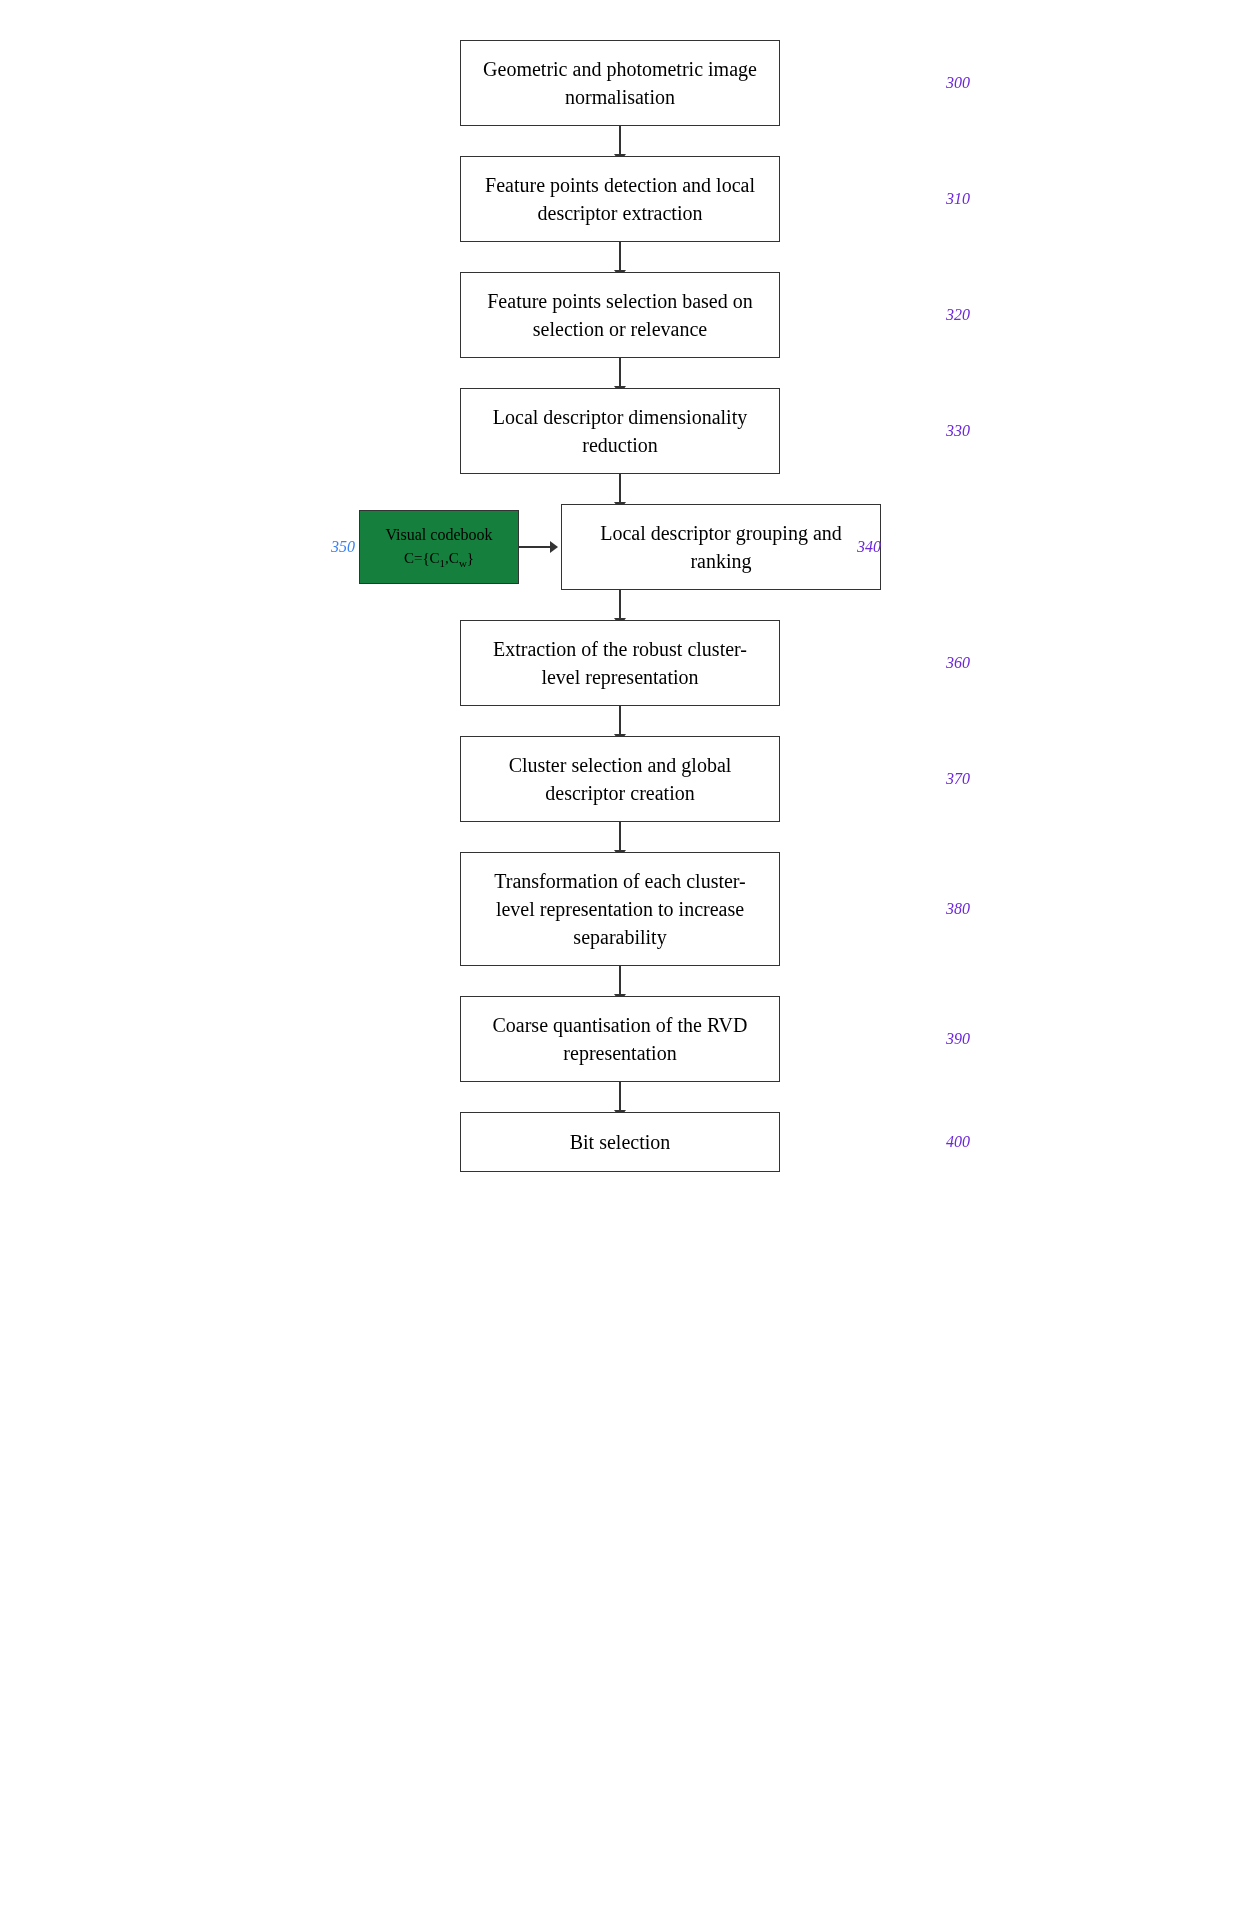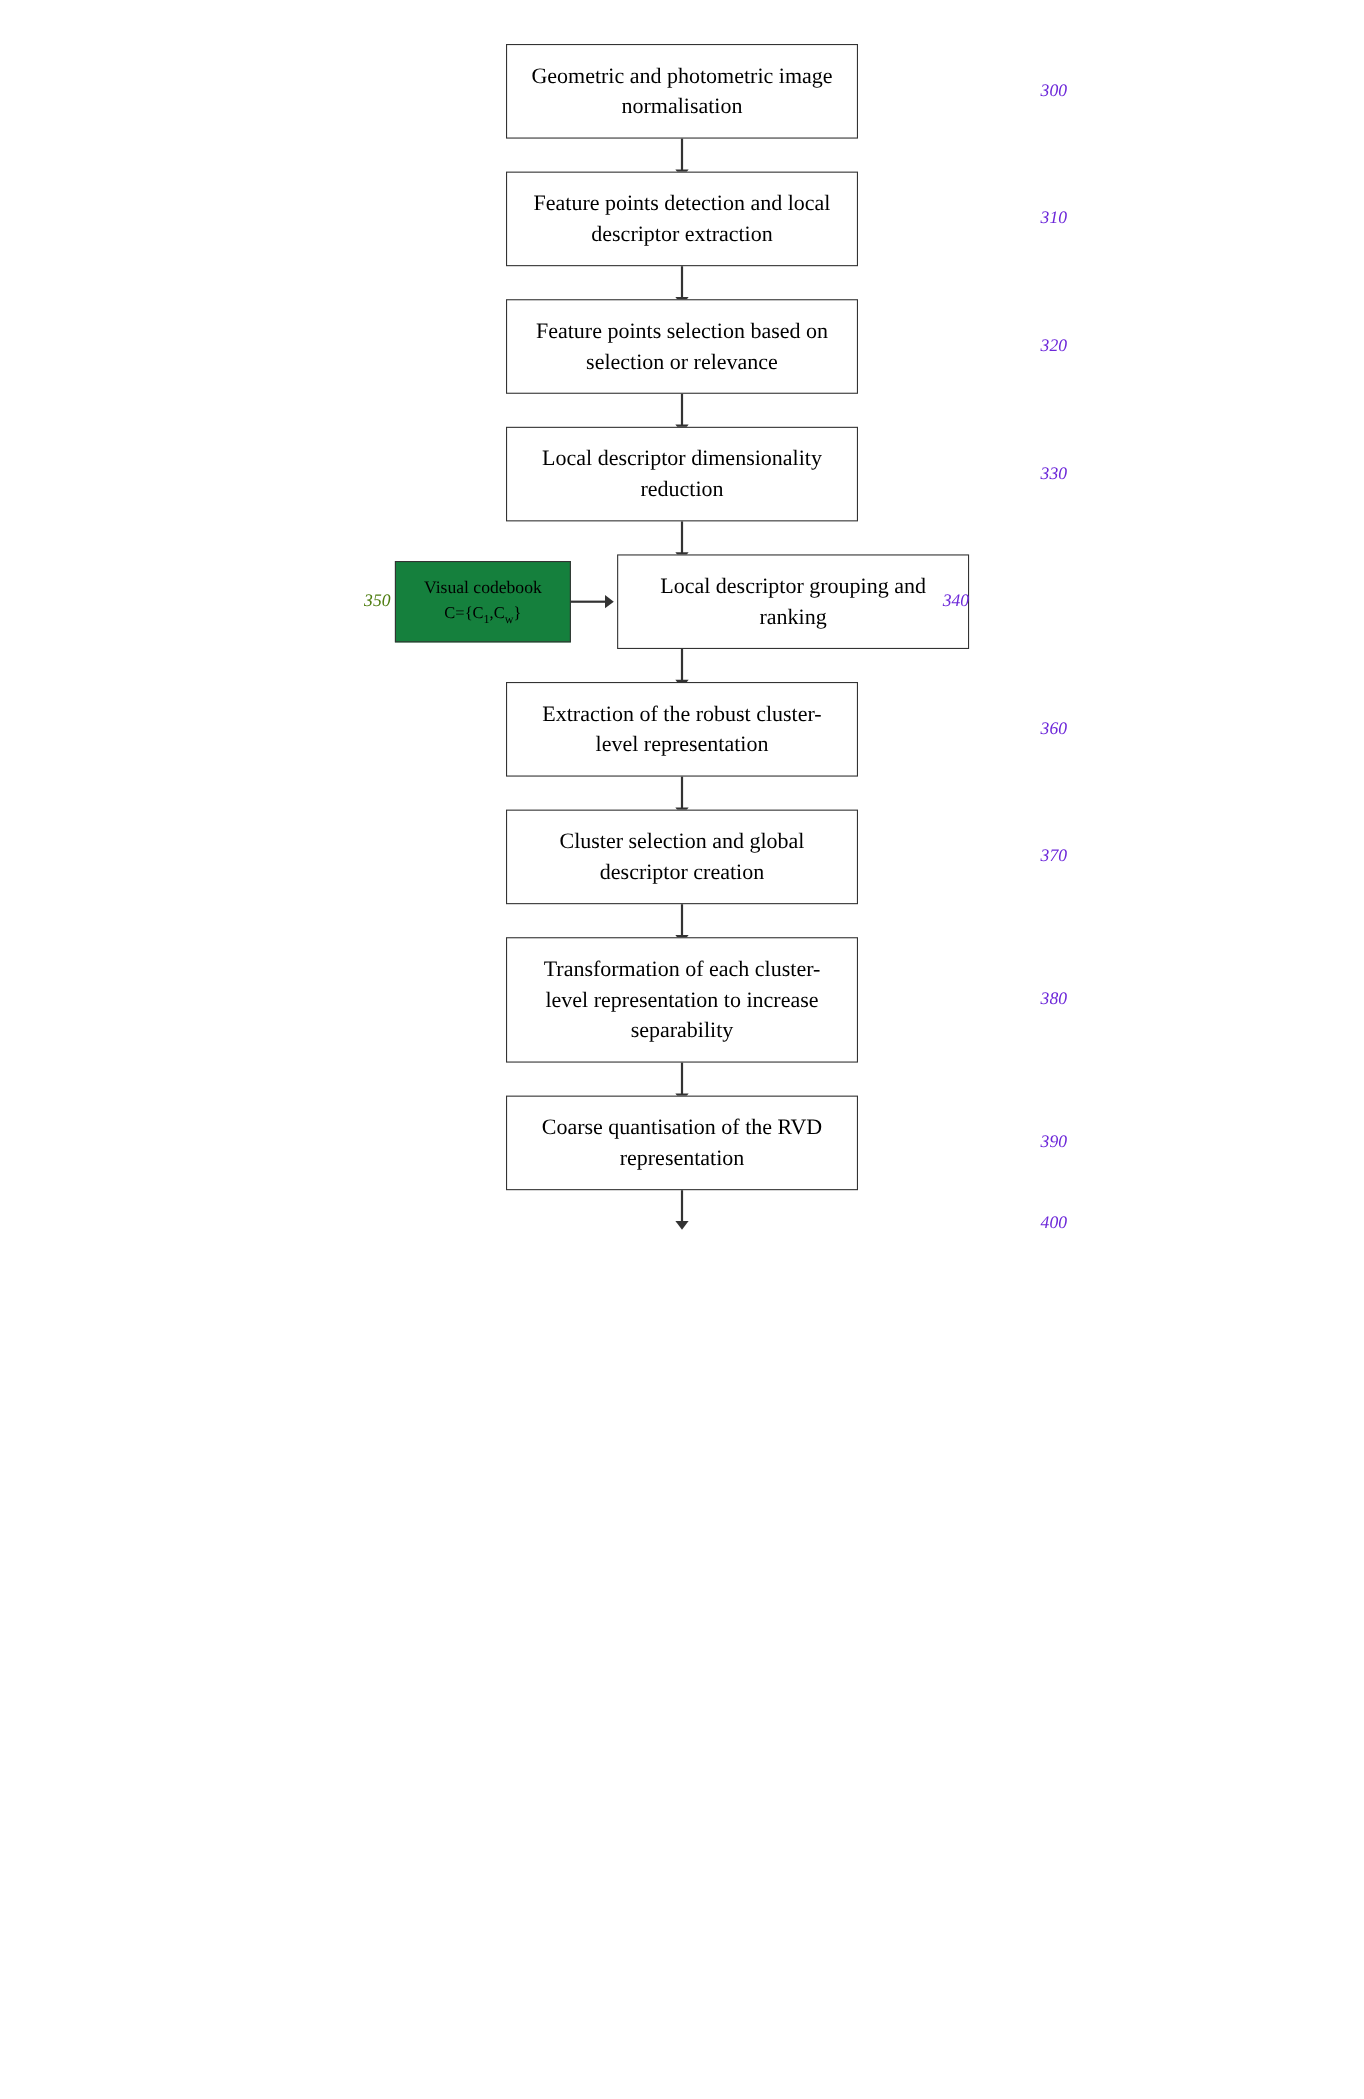--- a/index.html
+++ b/index.html
@@ -113,7 +113,7 @@
       transform: translateY(-50%);
       font-style: italic;
       font-size: 16px;
-      color: #4d7c0f;
+      color: #3b82f6;
     }
 
     .math-text {

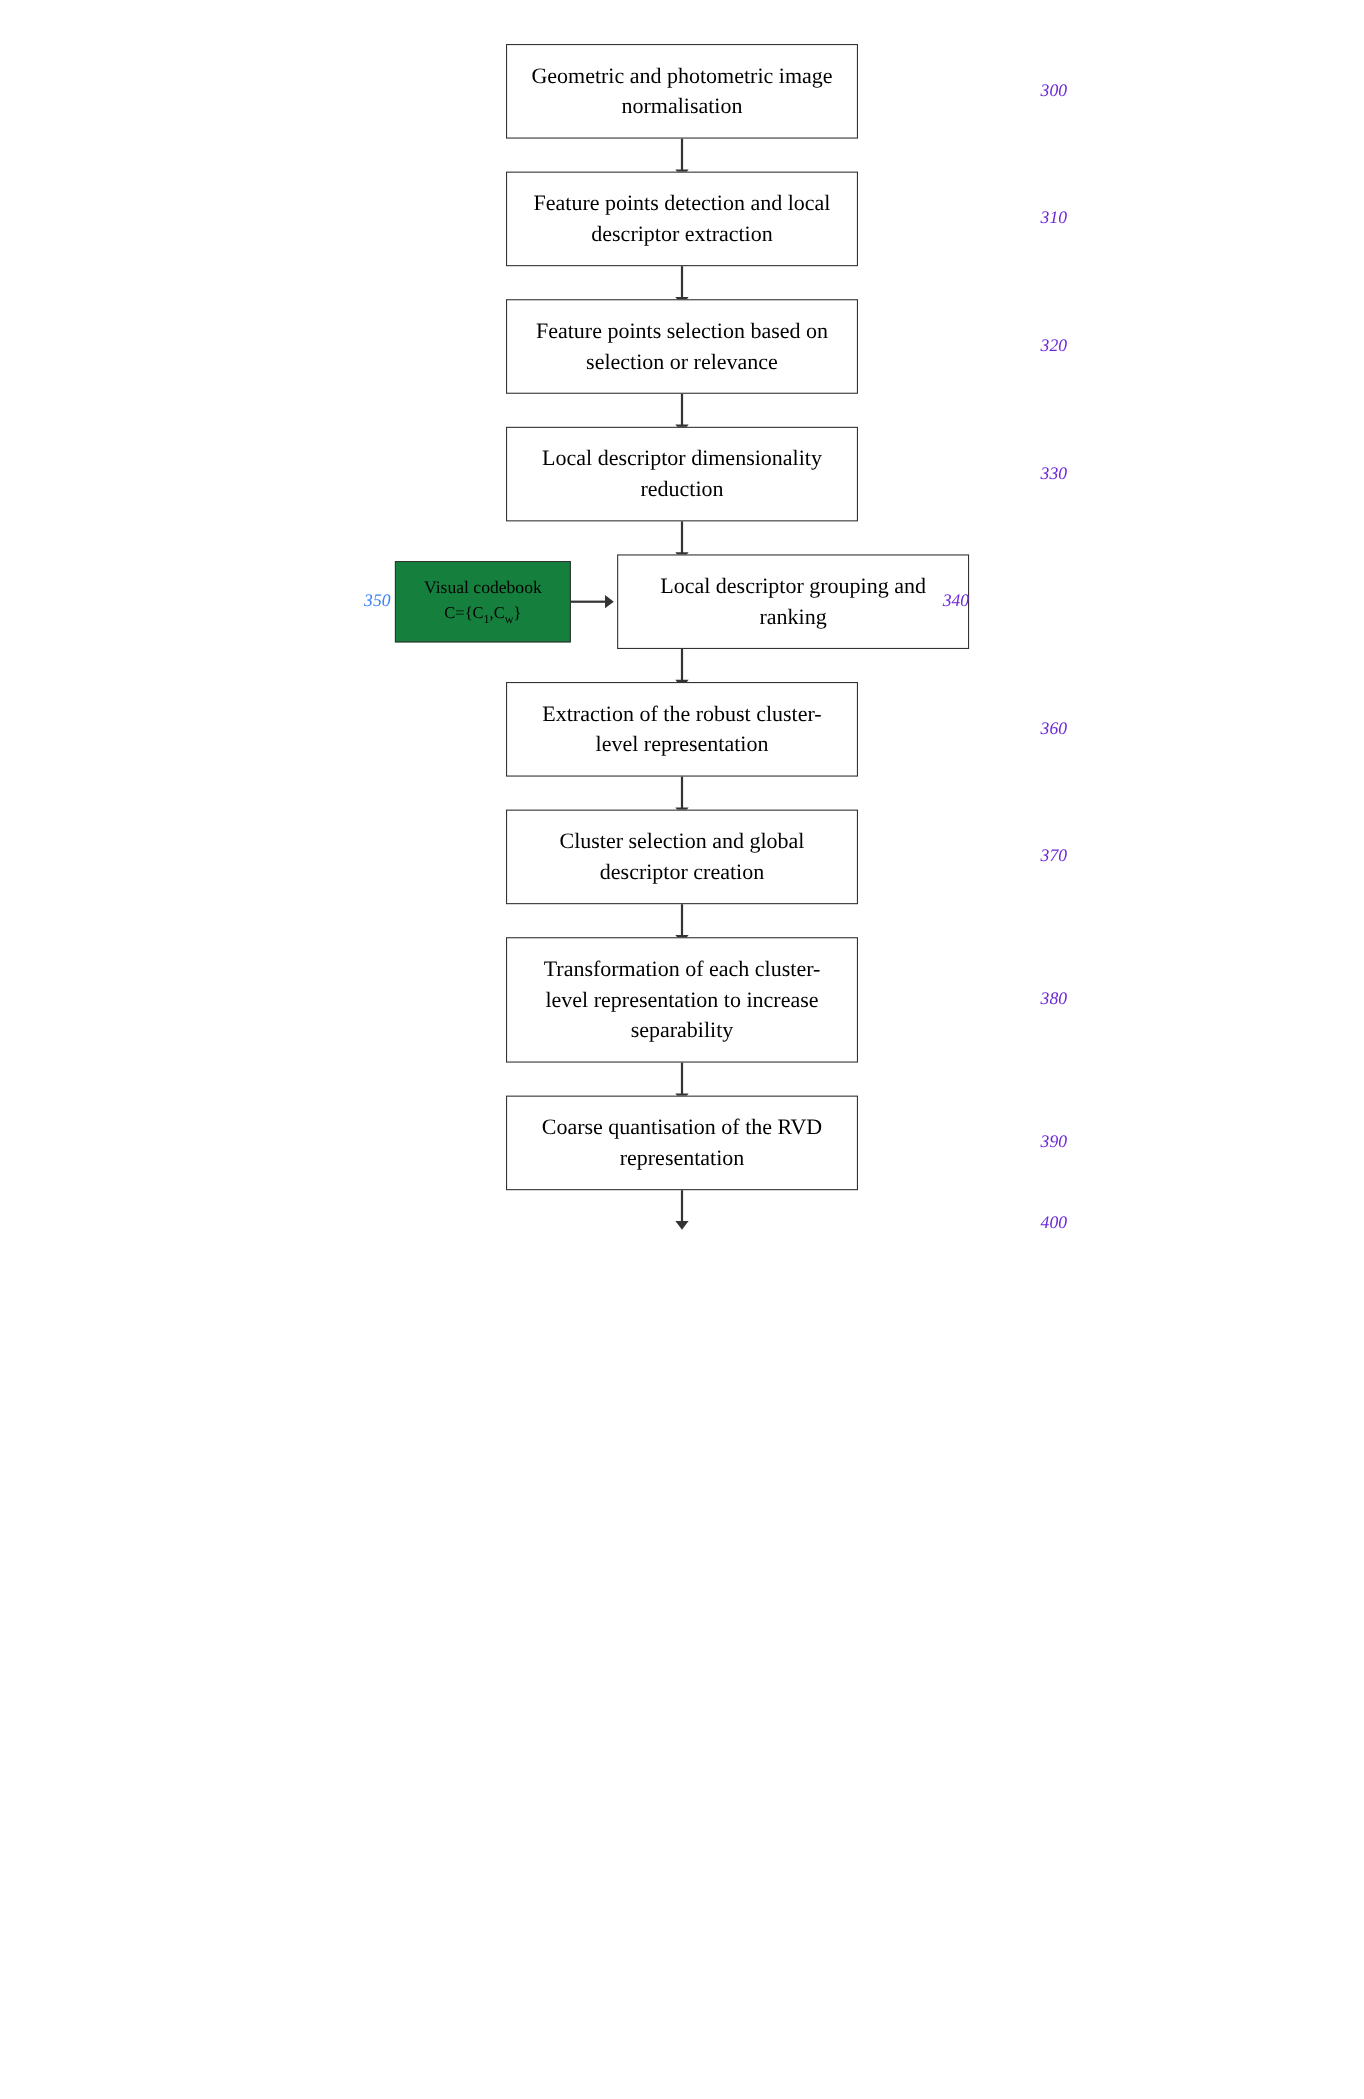--- a/index.html
+++ b/index.html
@@ -232,6 +232,9 @@
     <div class="arrow-down"></div>
 
     <div class="step-row">
+      <div class="box">
+        <span>Bit selection</span>
+      </div>
       <span class="label-ref">400</span>
     </div>
 

